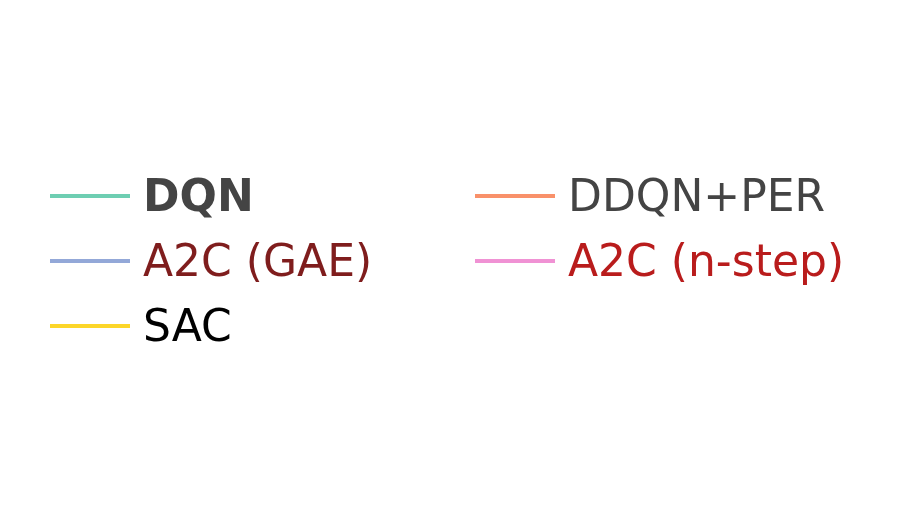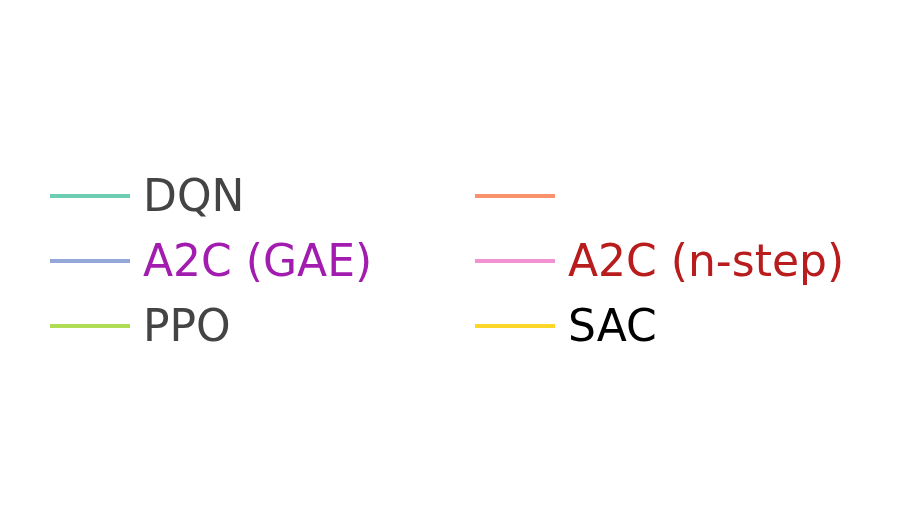--- a/index.html
+++ b/index.html
@@ -68,7 +68,7 @@
 
     <div class="legend-entry">
       <span class="legend-swatch" style="background-color: rgb(110, 206, 178);"></span>
-      <span class="legend-label" style="color: rgb(68, 68, 68);">DQN</span>
+      <span class="legend-label" style="color: rgb(68, 68, 68); font-weight: bold;">DQN</span>
     </div>
 
     <div class="legend-entry">

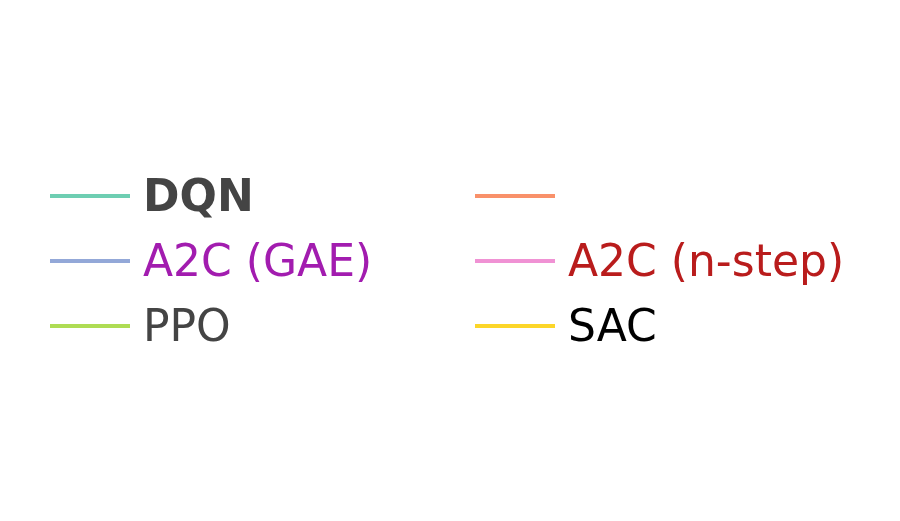--- a/index.html
+++ b/index.html
@@ -73,6 +73,7 @@
 
     <div class="legend-entry">
       <span class="legend-swatch" style="background-color: rgb(249, 145, 106);"></span>
+      <span class="legend-label" style="color: rgb(68, 68, 68);">DDQN+PER</span>
     </div>
 
     <div class="legend-entry">

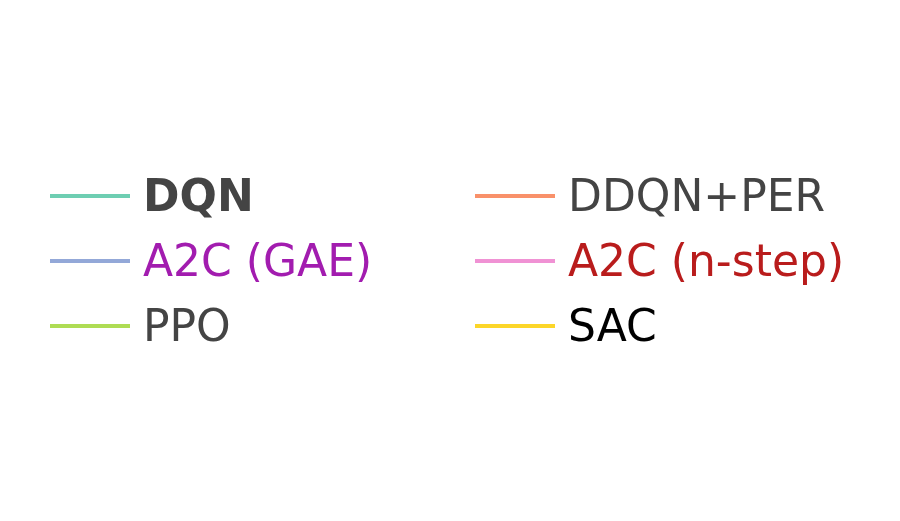--- a/index.html
+++ b/index.html
@@ -78,7 +78,7 @@
 
     <div class="legend-entry">
       <span class="legend-swatch" style="background-color: rgb(147, 168, 216);"></span>
-      <span class="legend-label" style="color: #a21caf;">A2C (GAE)</span>
+      <span class="legend-label" style="color: #7f1d1d;">A2C (GAE)</span>
     </div>
 
     <div class="legend-entry">

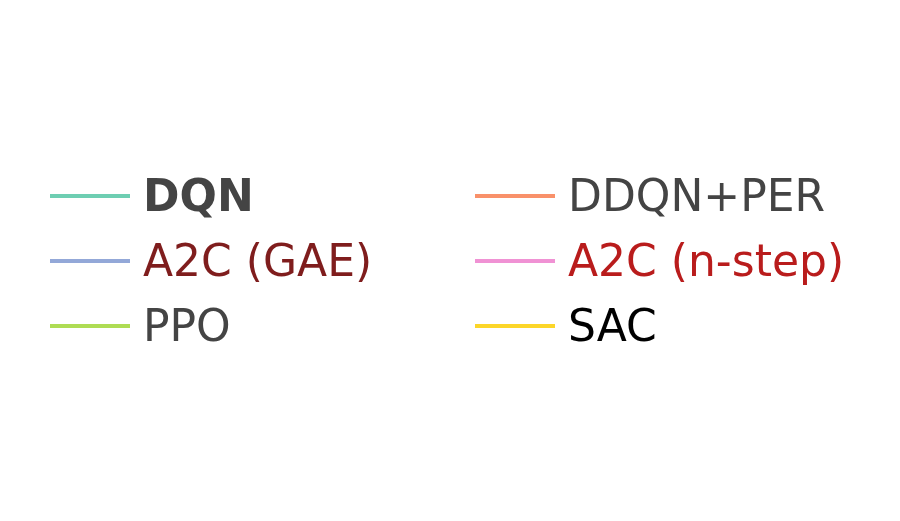--- a/index.html
+++ b/index.html
@@ -86,10 +86,6 @@
       <span class="legend-label" style="color: #b91c1c;">A2C (n-step)</span>
     </div>
 
-    <div class="legend-entry">
-      <span class="legend-swatch" style="background-color: rgb(174, 220, 84);"></span>
-      <span class="legend-label" style="color: rgb(68, 68, 68);">PPO</span>
-    </div>
 
     <div class="legend-entry">
       <span class="legend-swatch" style="background-color: rgb(252, 214, 41);"></span>

